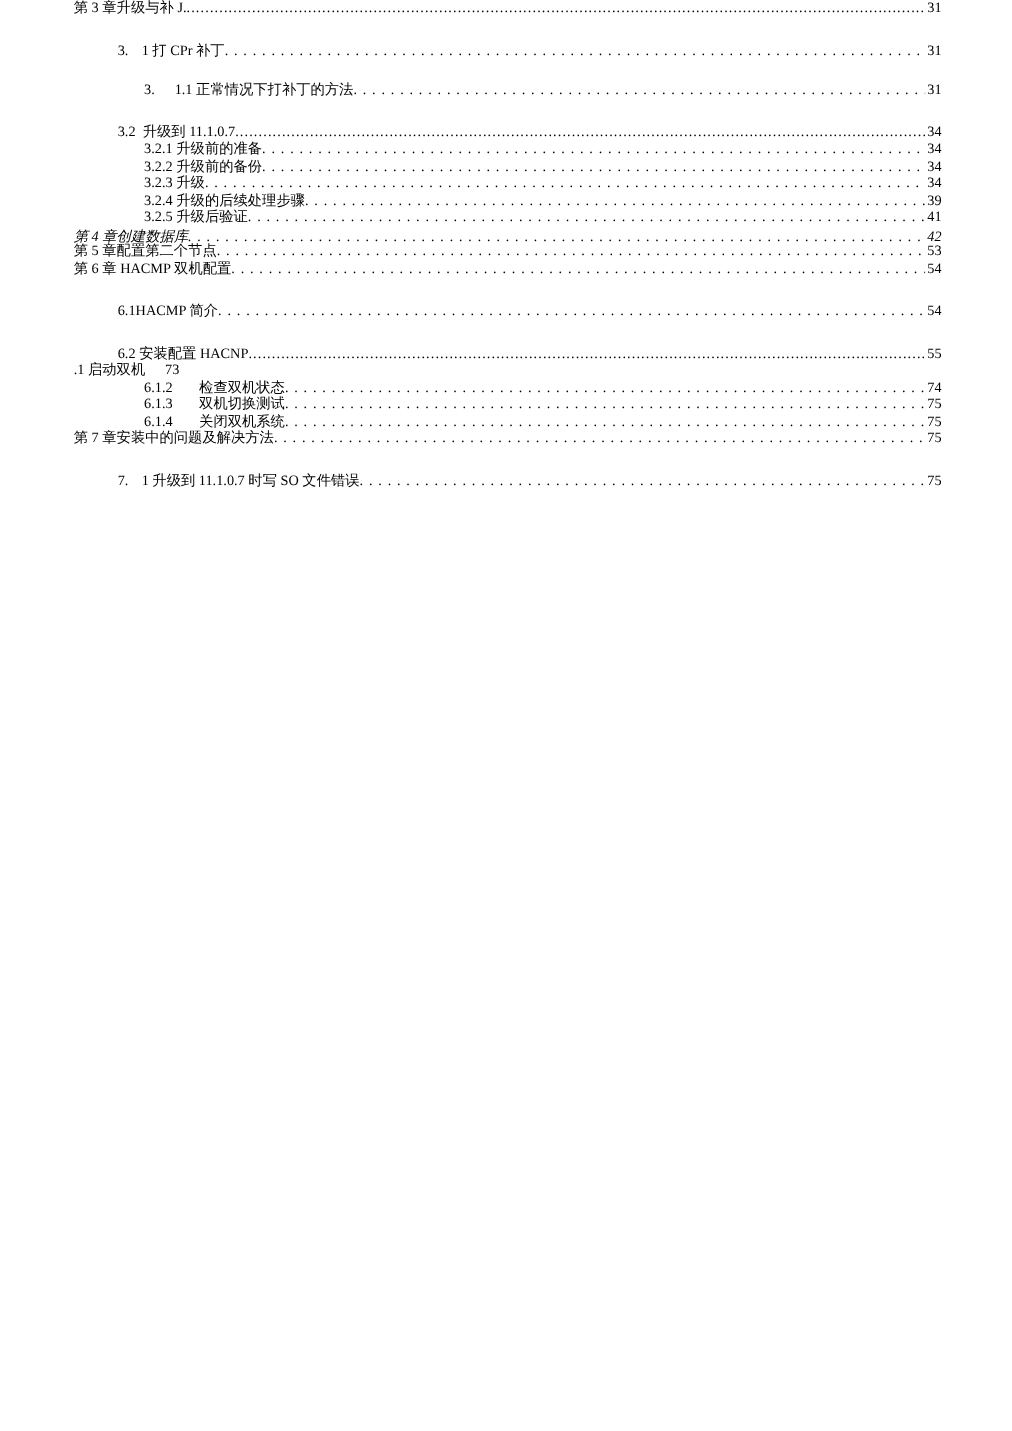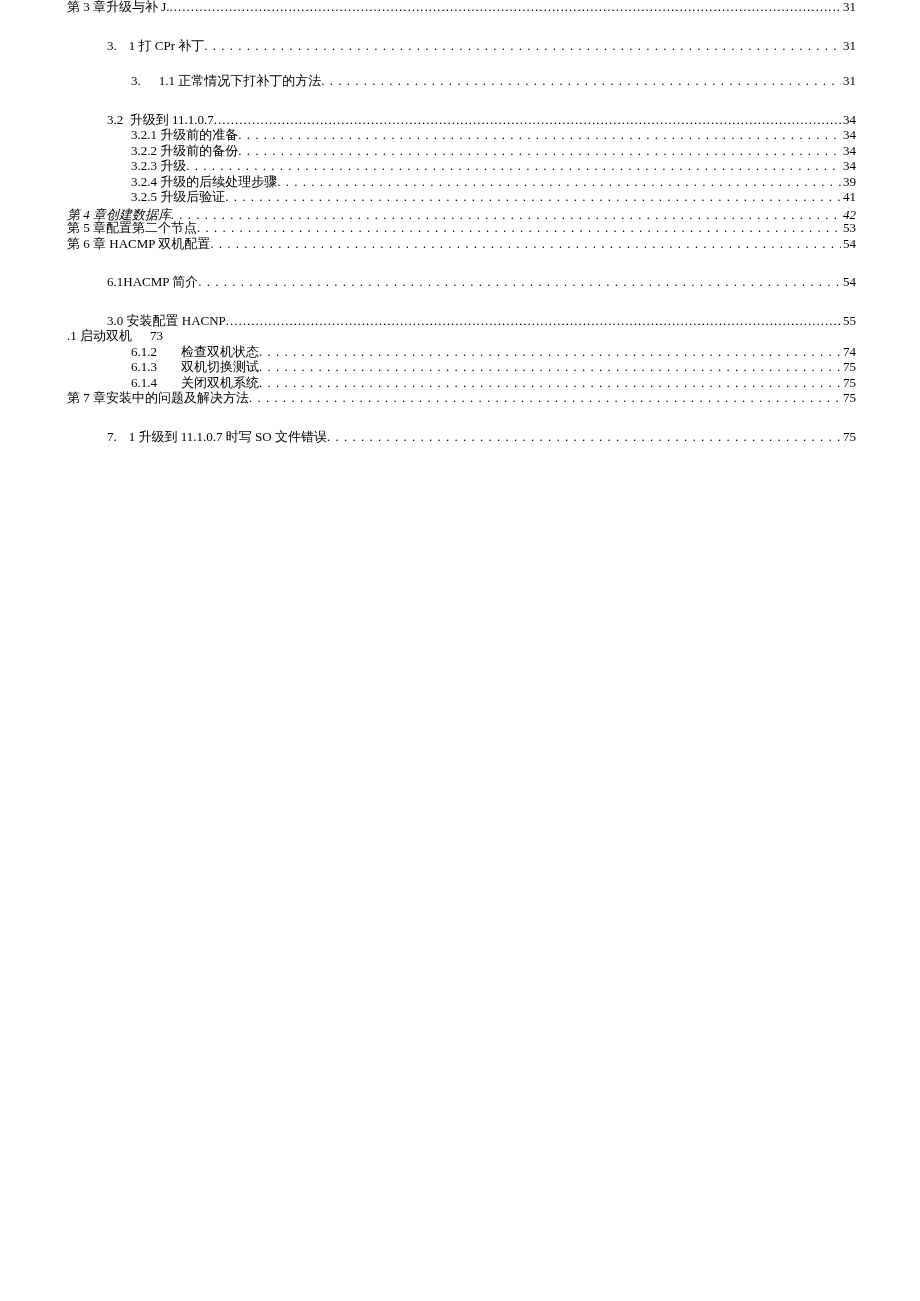--- a/index.html
+++ b/index.html
@@ -137,7 +137,7 @@
   </div>
 
   <div class="toc-line ind1">
-    <span class="label">3.0 安装配置 HACNP</span>
+    <span class="label">6.2 安装配置 HACNP</span>
     <span class="dots dots-tight"></span>
     <span class="pg">55</span>
   </div>

